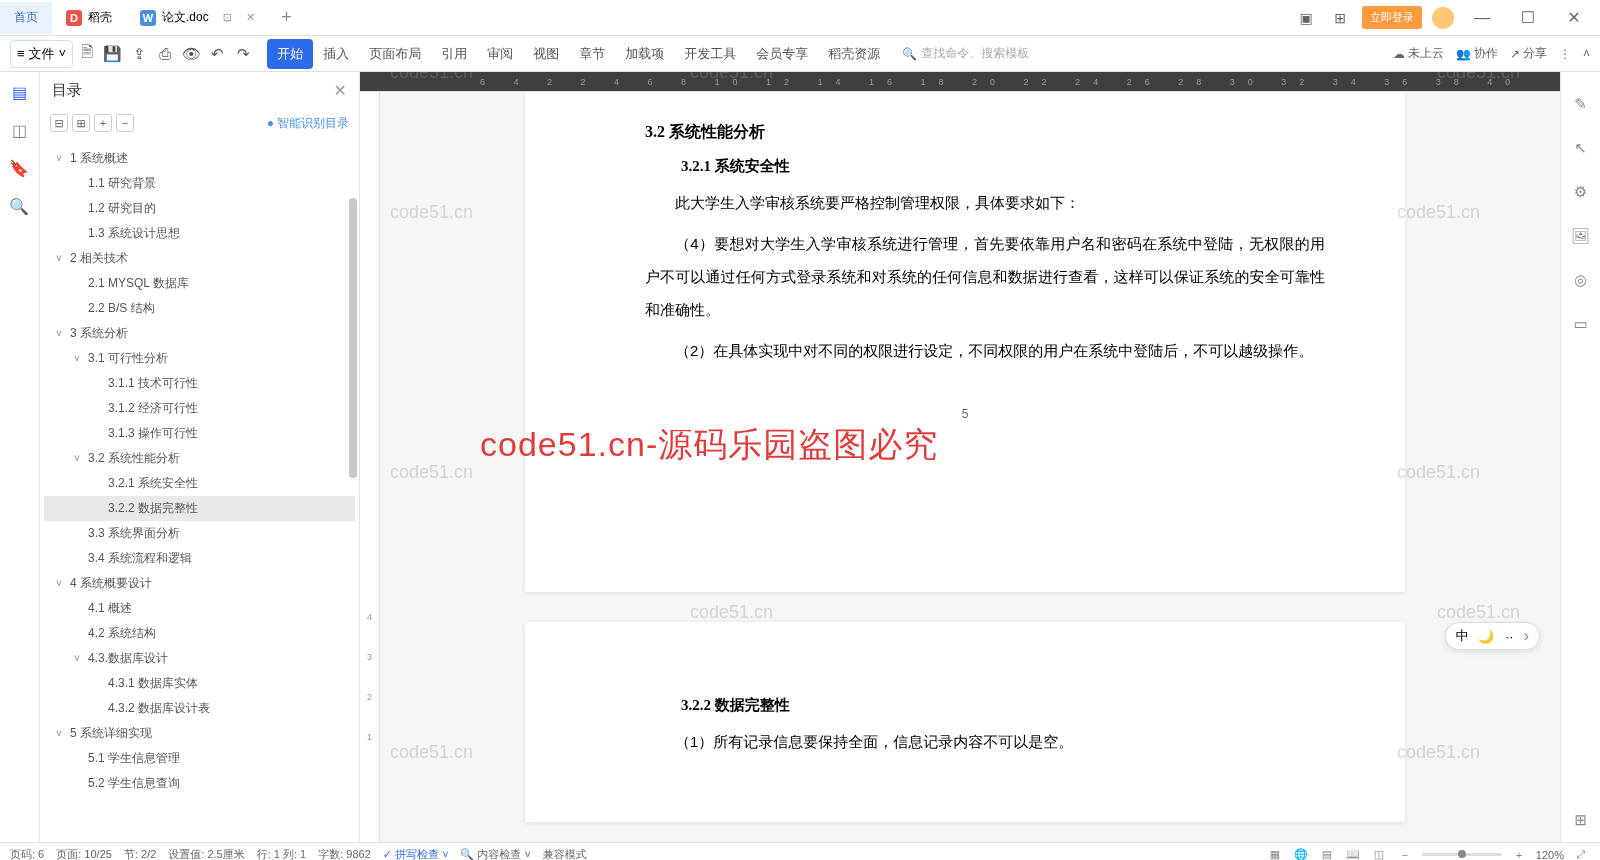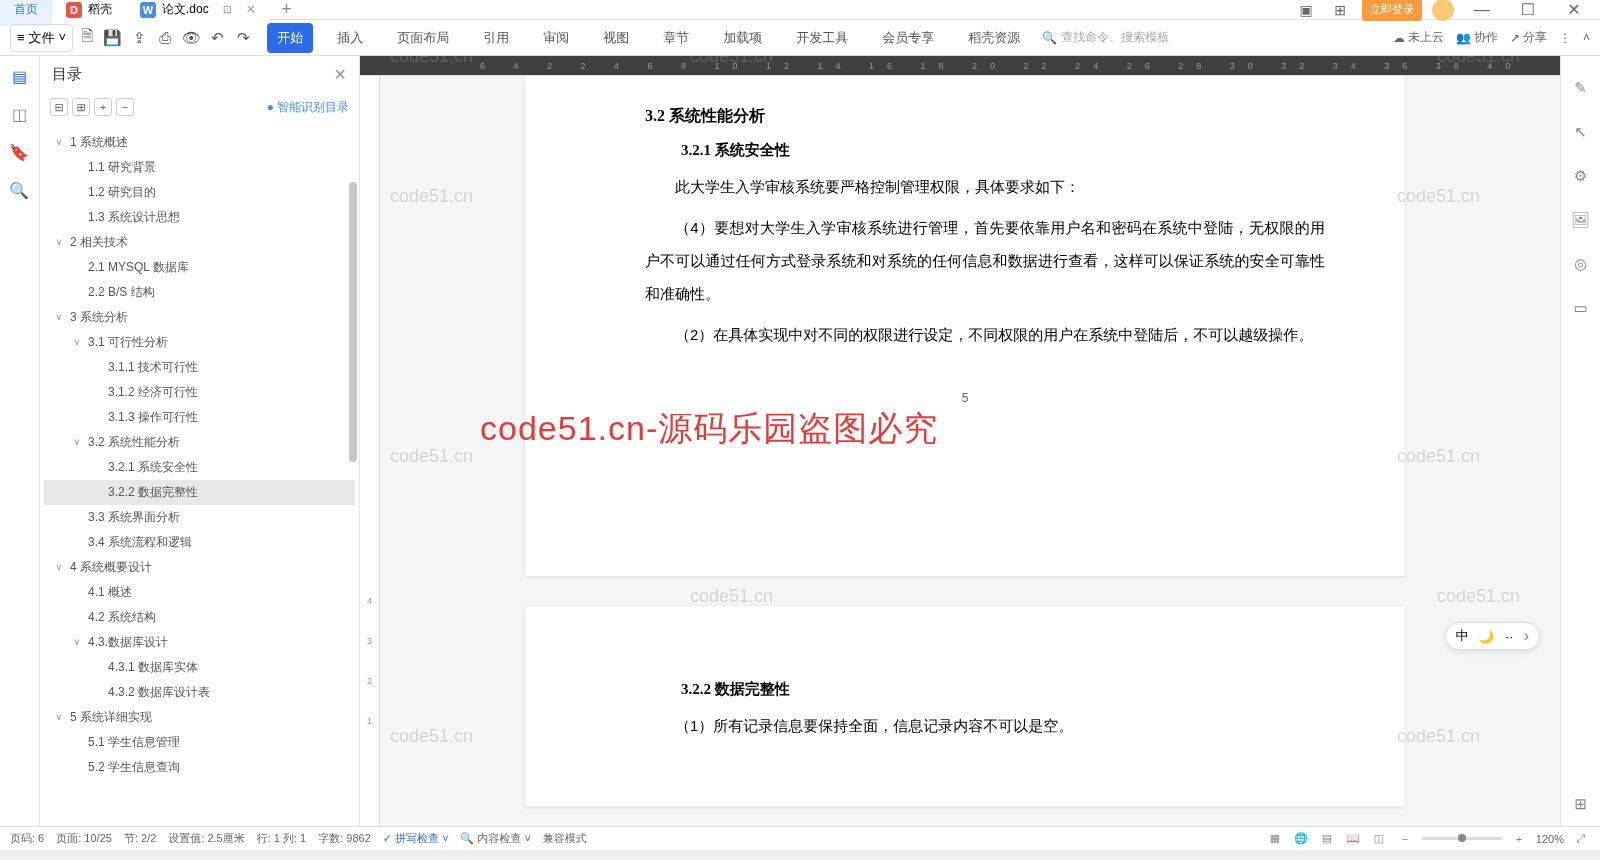--- a/index.html
+++ b/index.html
@@ -6,7 +6,7 @@
 body { width: 1600px; height: 860px; background: #f0f0f0; position: relative; overflow: hidden; }
 
 
-.titlebar { height: 20px; background: #fff; display: flex; align-items: center; border-bottom: 1px solid #e0e0e0; }
+.titlebar { height: 36px; background: #fff; display: flex; align-items: center; border-bottom: 1px solid #e0e0e0; }
 .tab { height: 32px; padding: 0 14px; display: flex; align-items: center; gap: 6px; font-size: 12px; cursor: pointer; }
 .tab.home { background: #e8f1fc; color: #3b74c5; }
 .tab.dk { background: #fff; }

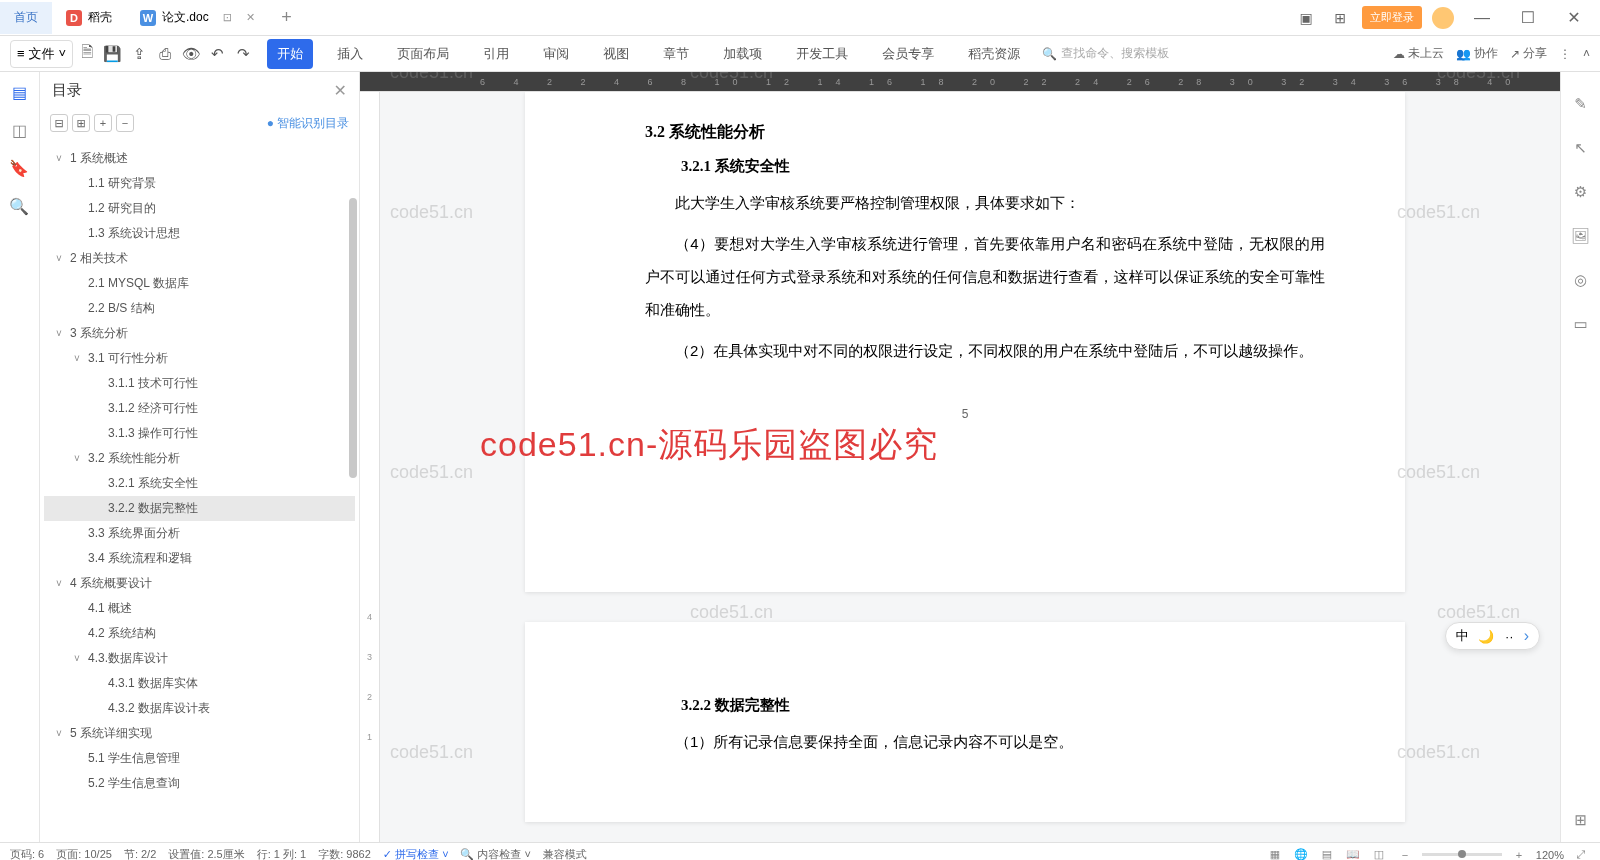--- a/index.html
+++ b/index.html
@@ -26,7 +26,7 @@
 .toolbar { height: 36px; background: #fff; display: flex; align-items: center; padding: 0 10px; border-bottom: 1px solid #e0e0e0; gap: 2px; }
 .file-menu { display: flex; align-items: center; gap: 4px; font-size: 13px; padding: 4px 6px; border: 1px solid #ddd; border-radius: 4px; }
 .tbicon { width: 24px; height: 24px; display: flex; align-items: center; justify-content: center; color: #555; font-size: 15px; cursor: pointer; }
-.menu-tabs { display: flex; gap: 14px; margin-left: 10px; }
+.menu-tabs { display: flex; gap: 0; margin-left: 10px; }
 .mtab { padding: 6px 10px; font-size: 13px; color: #555; cursor: pointer; border-radius: 4px; }
 .mtab.active { background: #2e6beb; color: #fff; }
 .search-box { display: flex; align-items: center; gap: 4px; margin-left: 10px; color: #aaa; font-size: 12px; }

